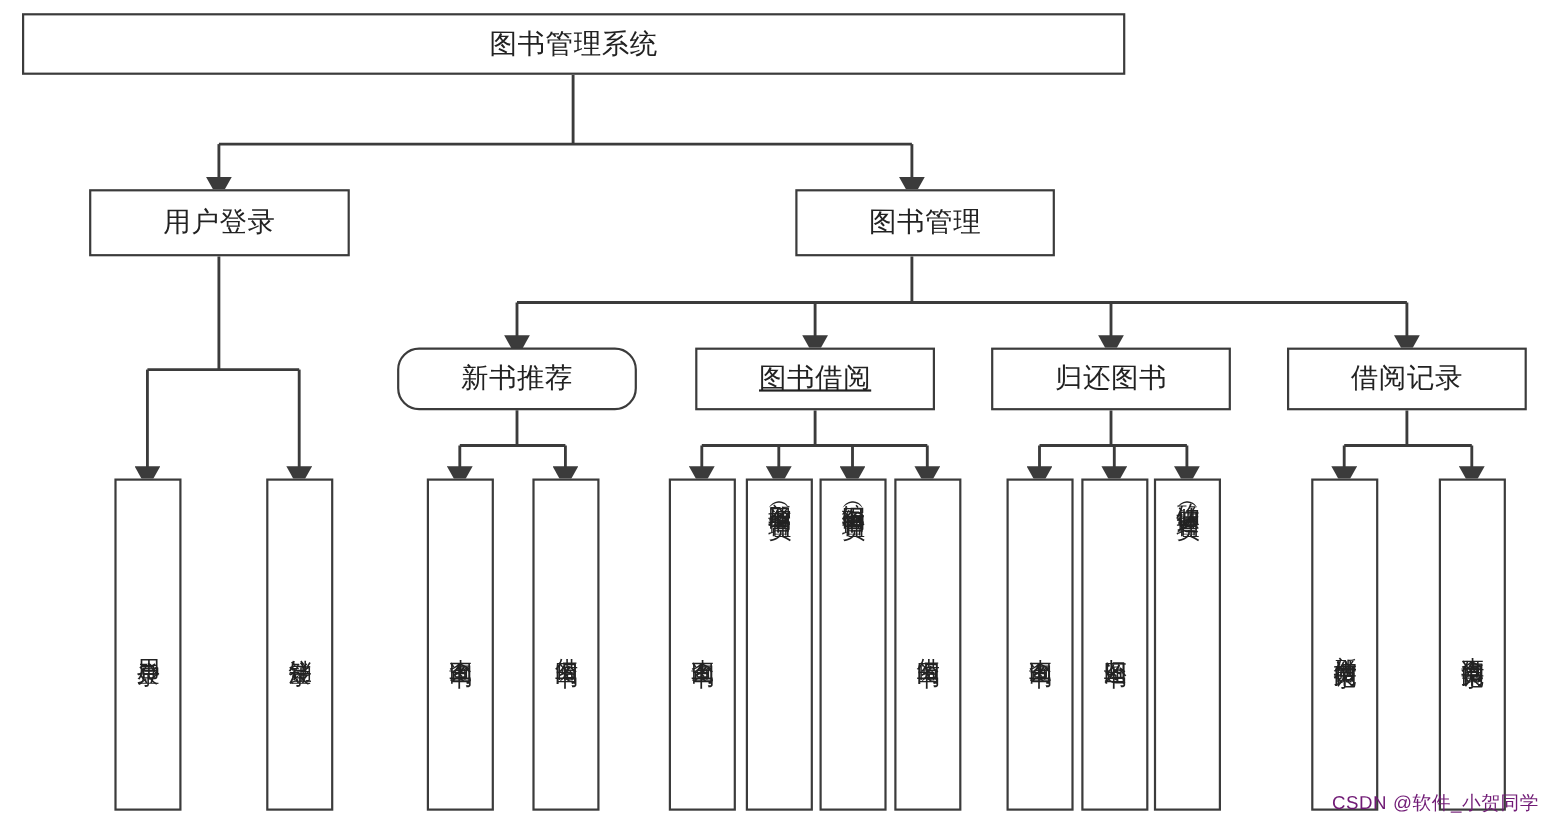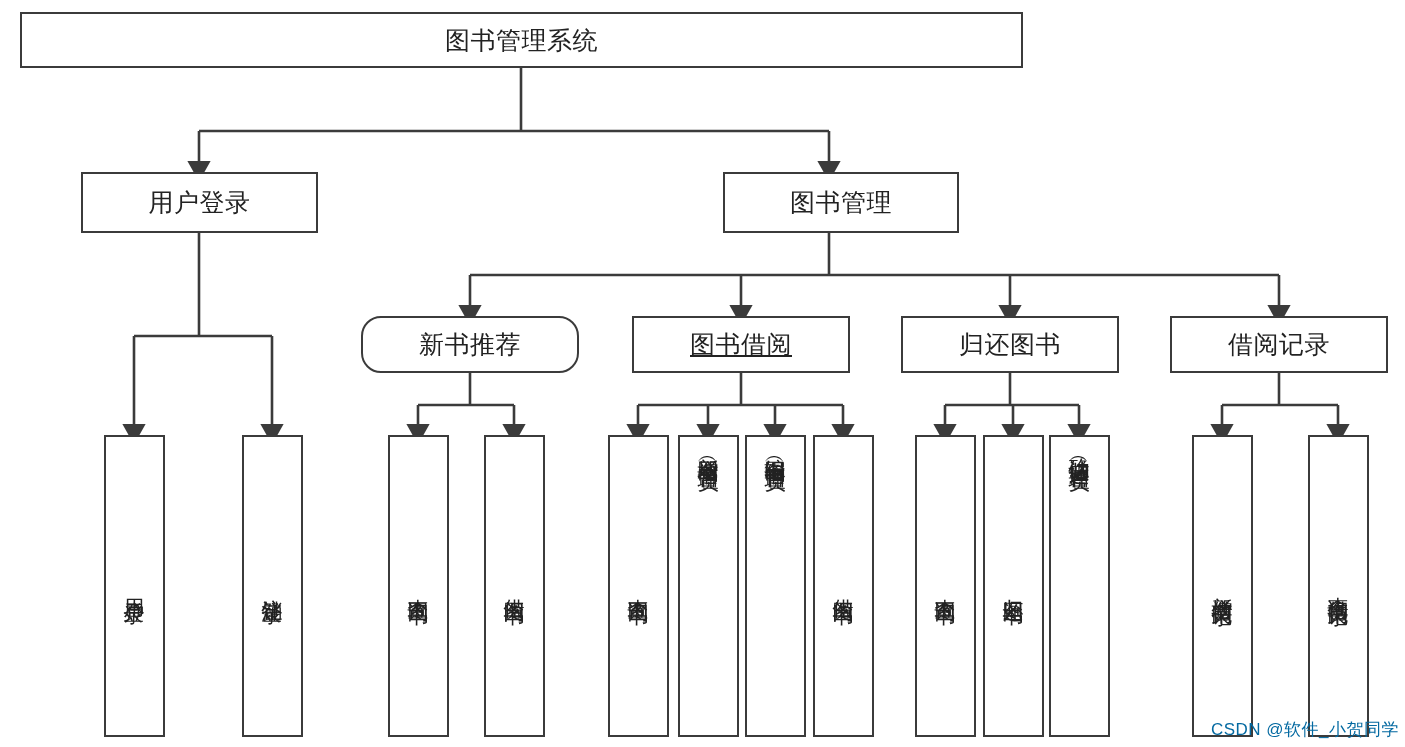--- a/index.html
+++ b/index.html
@@ -57,7 +57,7 @@
     right: 6px;
     bottom: 6px;
     font-size: 17px;
-    color: #0369a1;
+    color: #701a75;
     letter-spacing: 0.5px;
     white-space: nowrap;
     margin-top: 48px;

